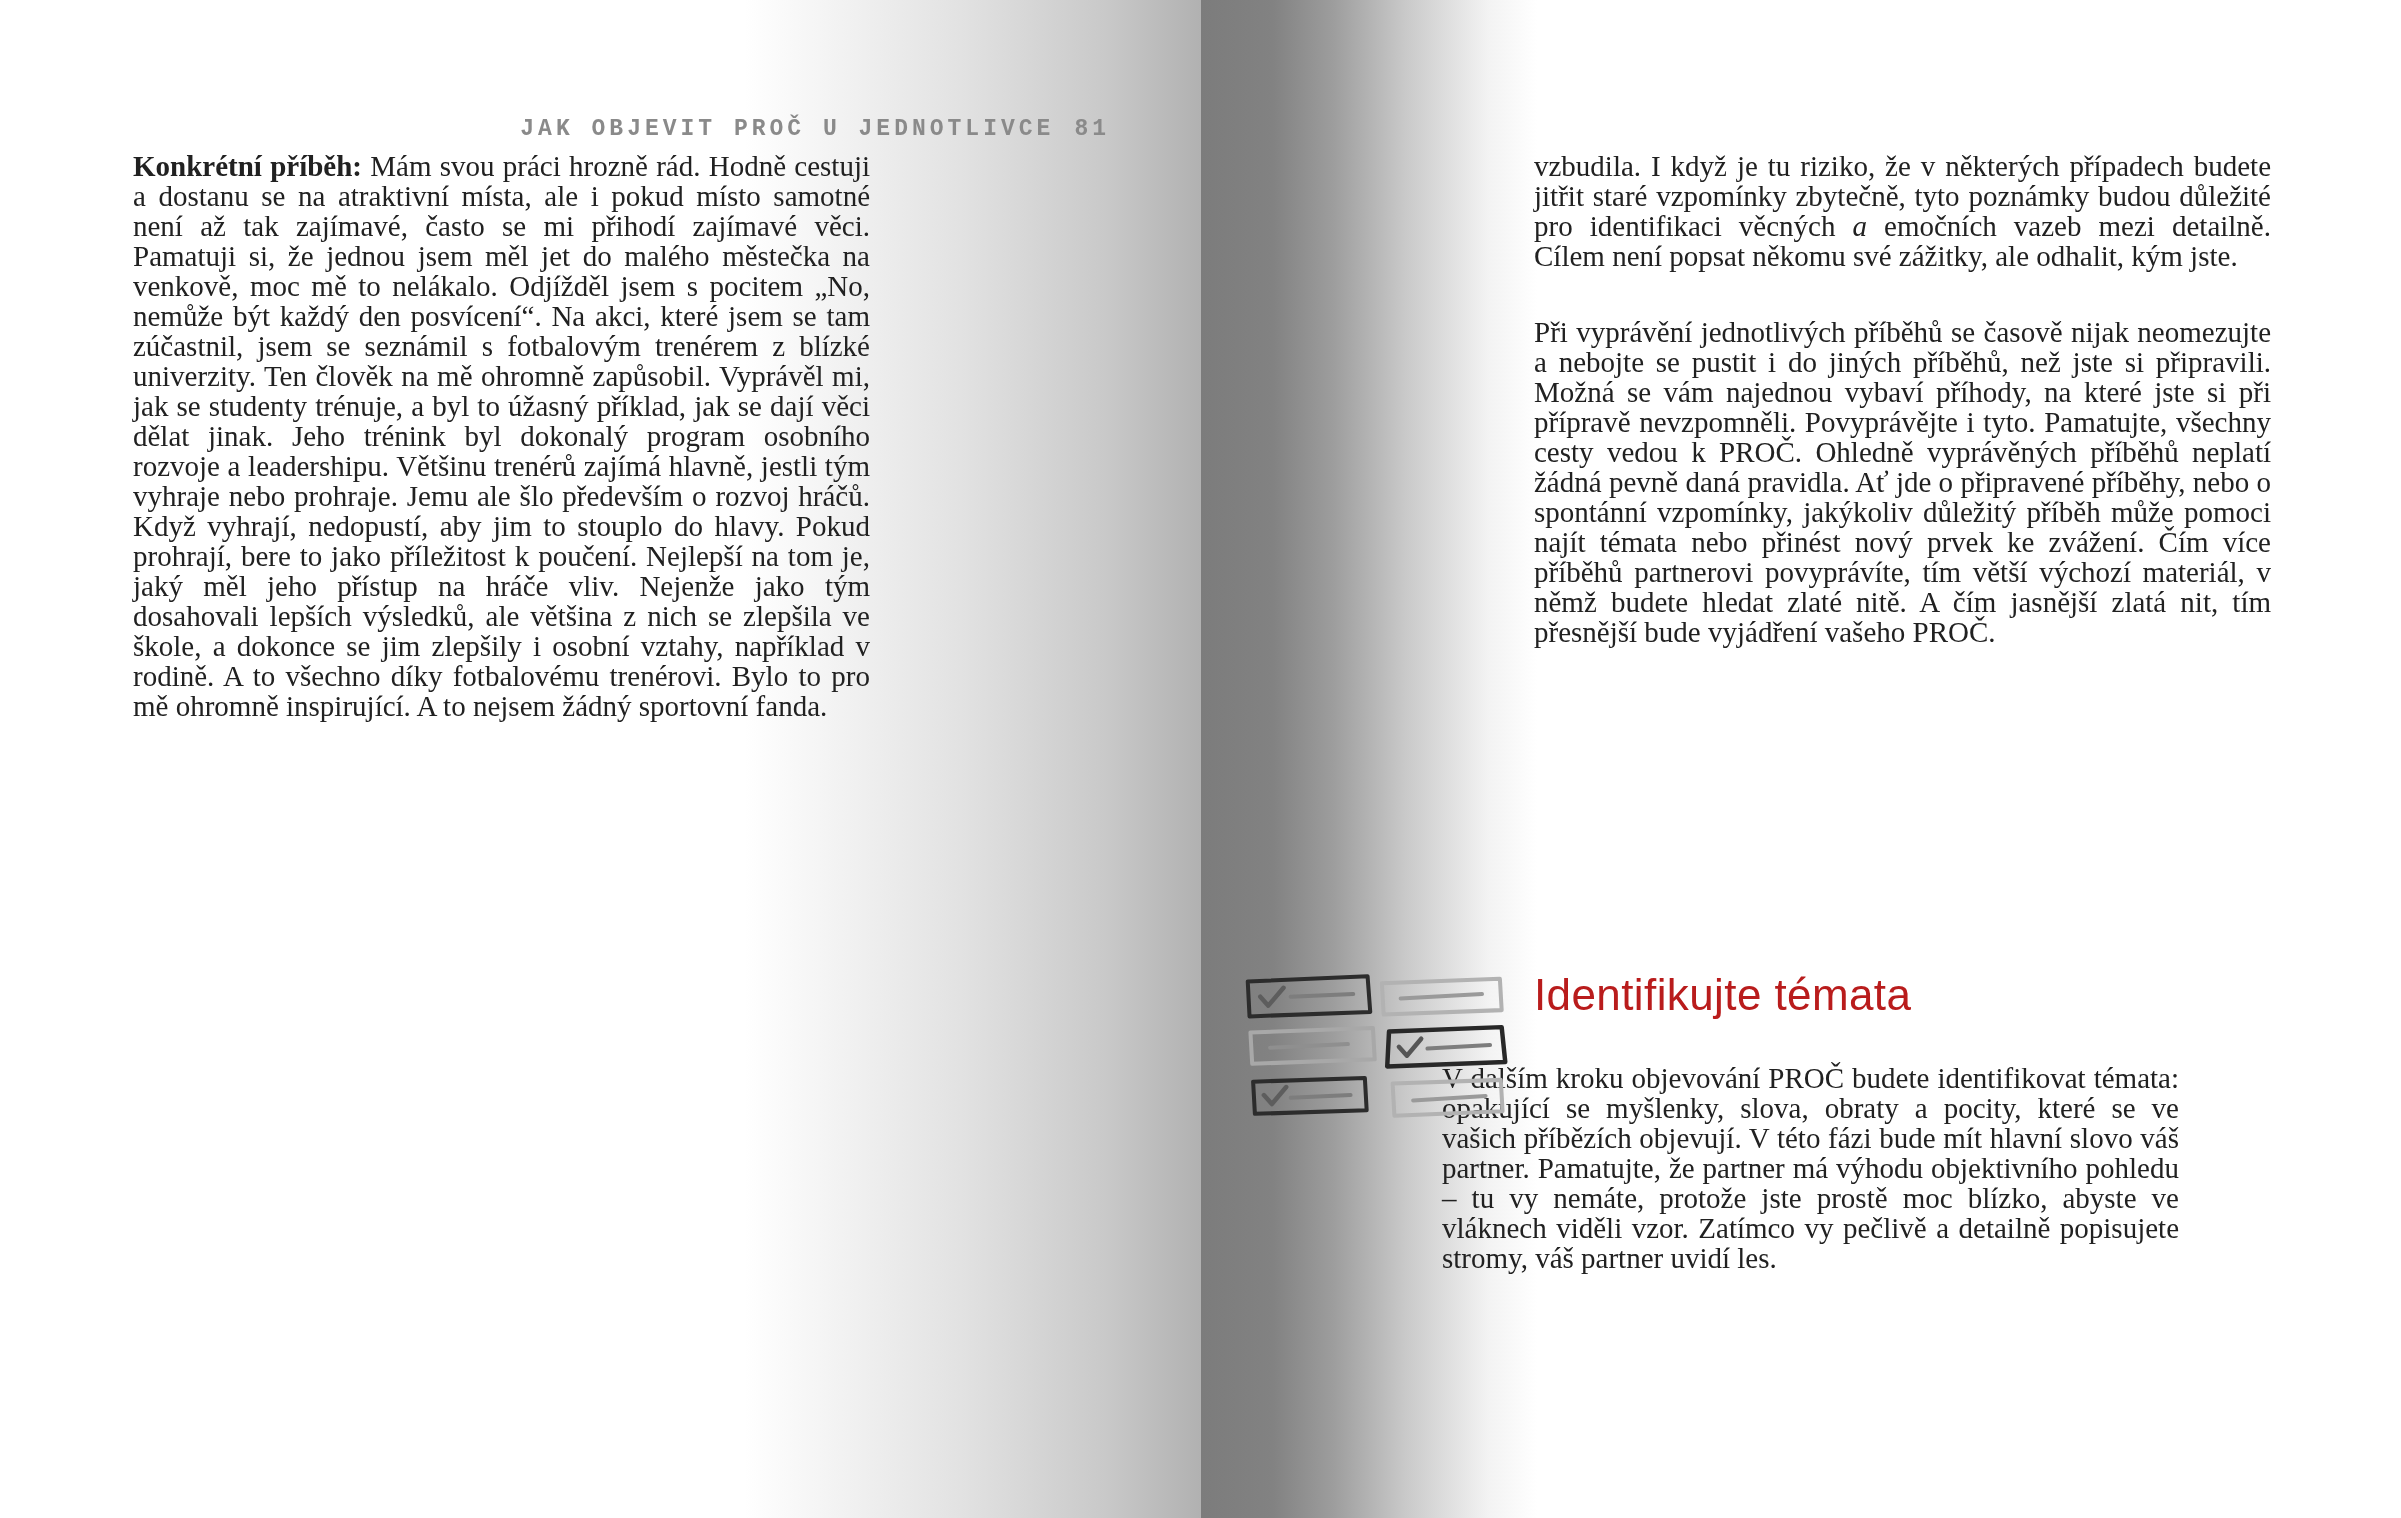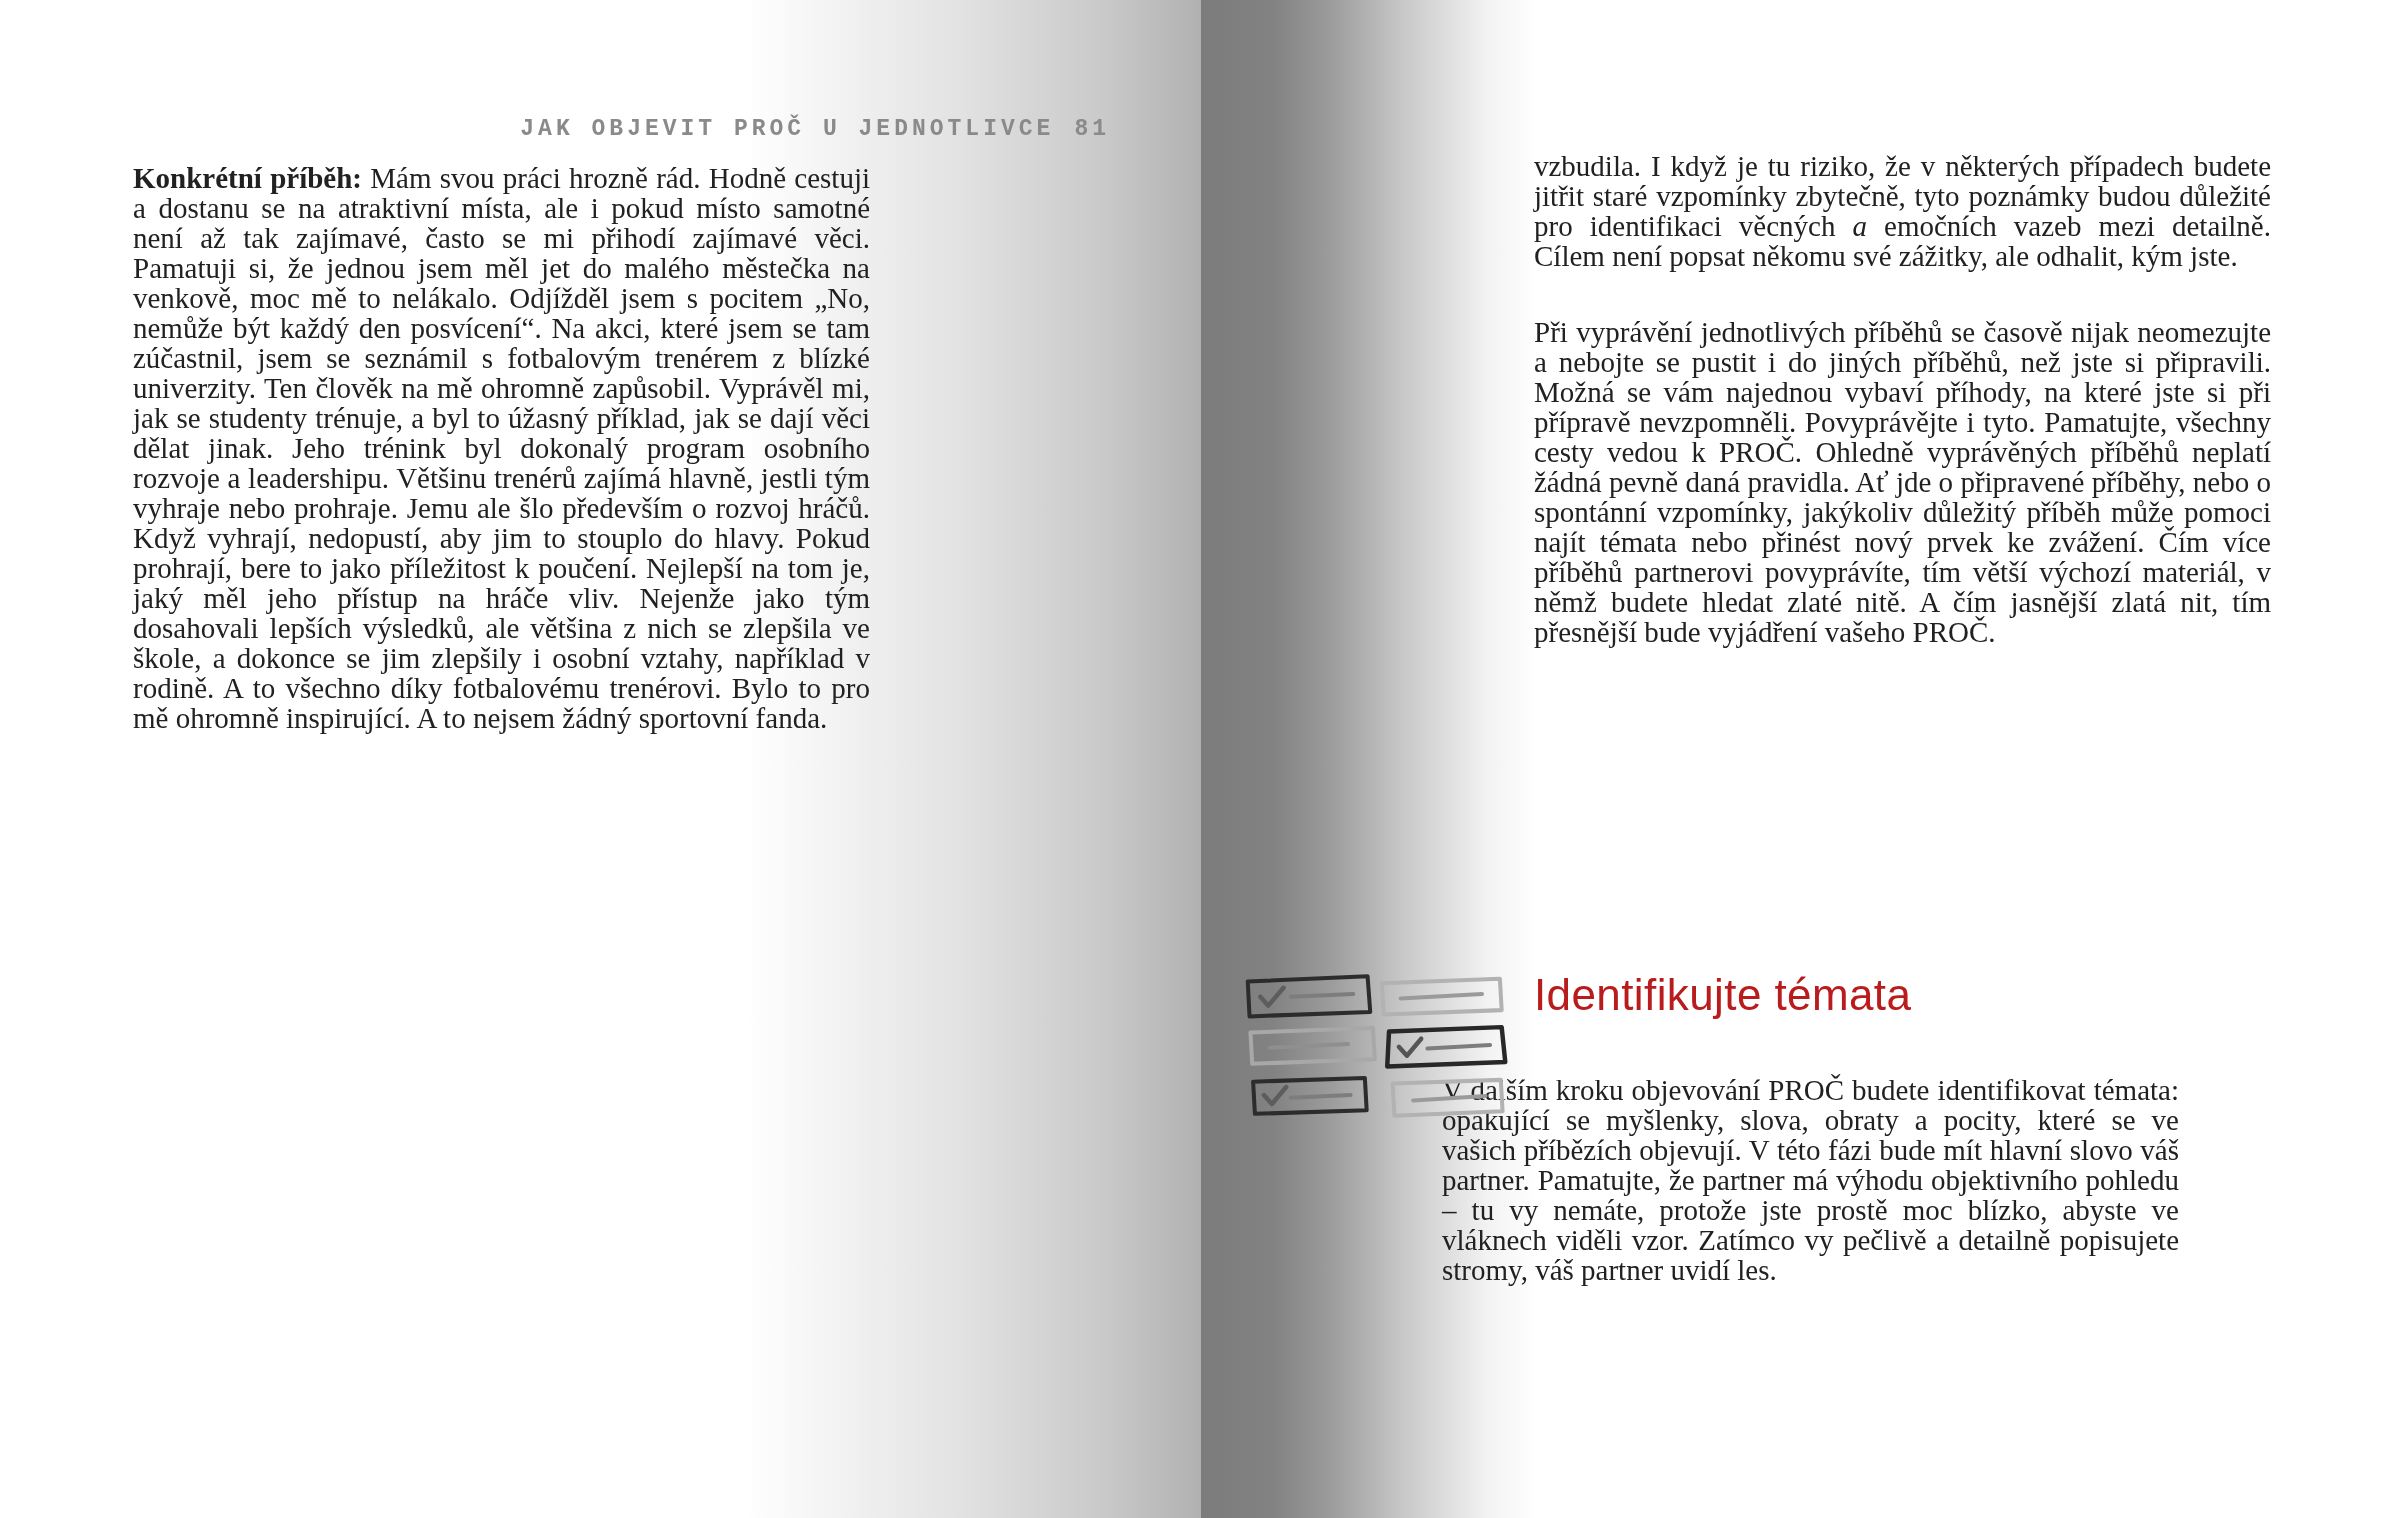--- a/index.html
+++ b/index.html
@@ -24,7 +24,7 @@
   .col-right-top{left:1534px;top:151px;}
   .col-right-bottom{left:1442px;top:1063px;}
   .text-col p{margin:0 0 46px 0;}
-  .text-col p:last-child{margin-bottom:0;margin-top:12px;}
+  .text-col p:last-child{margin-bottom:0;}
   .seg-bold{font-weight:700;}
   .seg-italic{font-style:italic;}
   .seg-normal{font-style:normal;}

